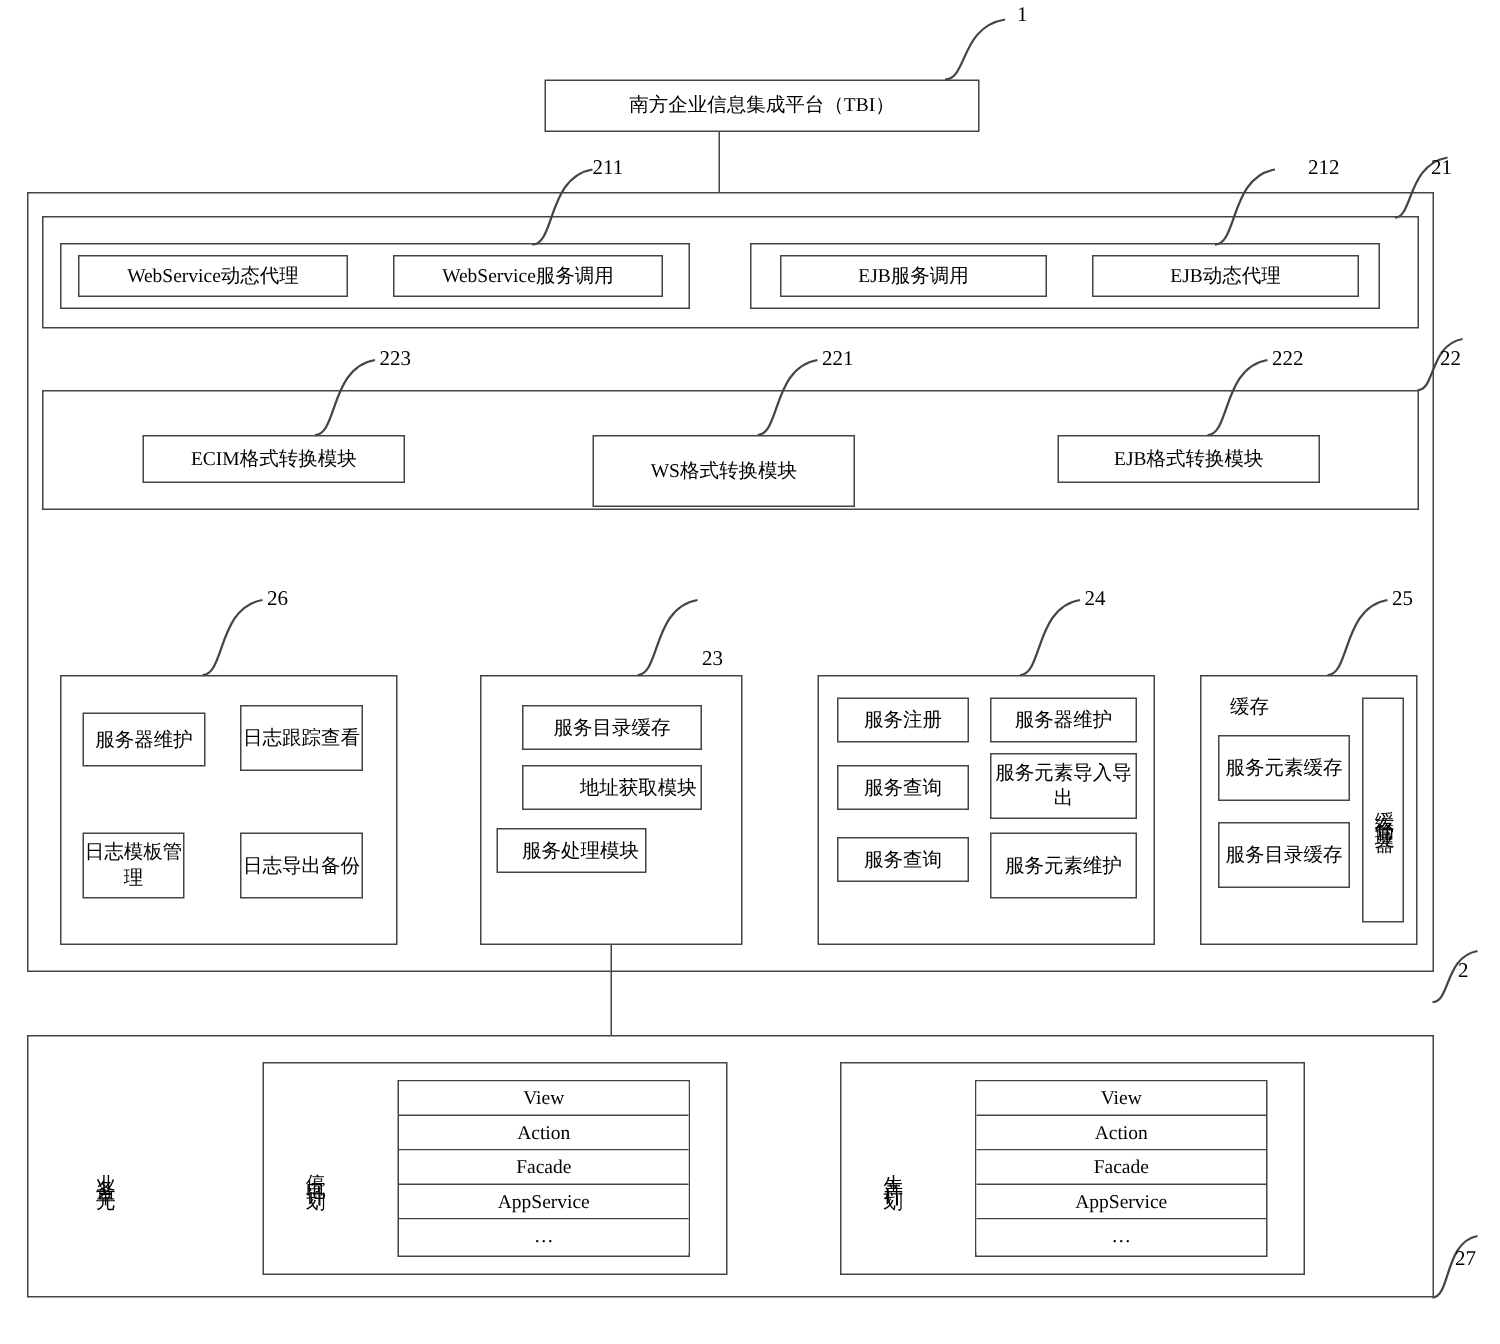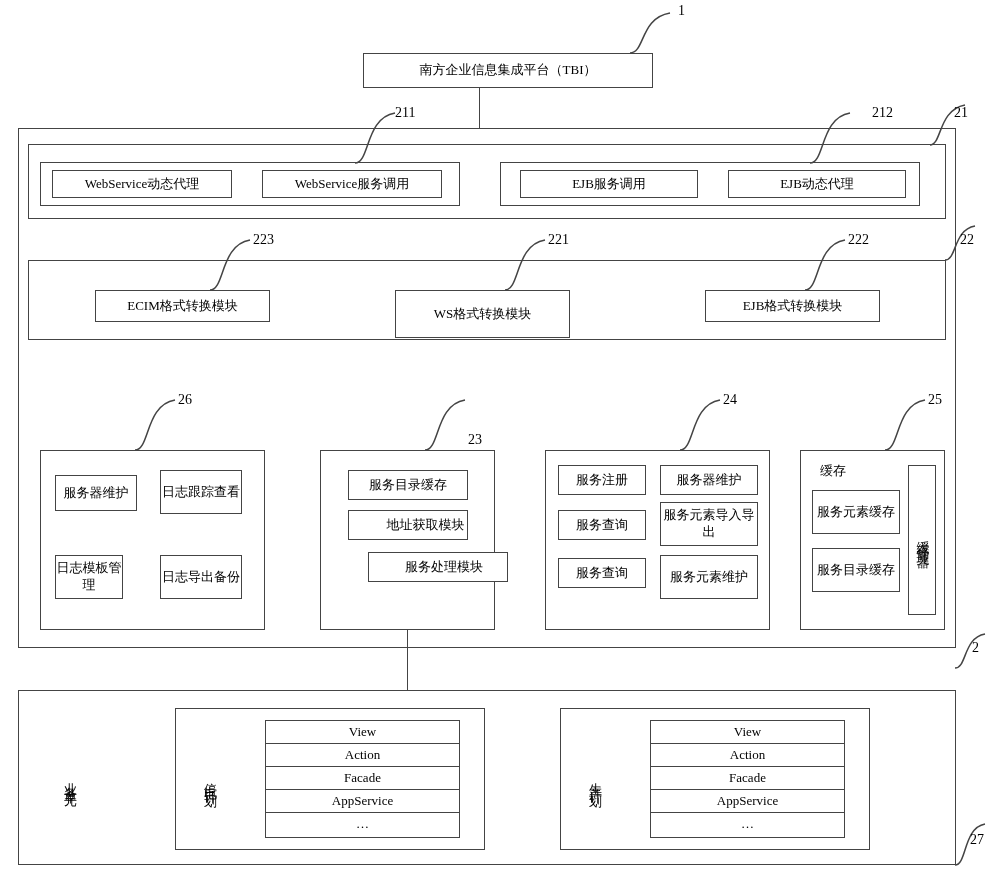--- a/index.html
+++ b/index.html
@@ -129,7 +129,7 @@
 <div class="box" style="position:absolute; left:320px; top:450px; width:175px; height:180px;"></div>
 <div class="box" style="position:absolute; left:348px; top:470px; width:120px; height:30px;">服务目录缓存</div>
 <div class="box" style="position:absolute; left:348px; top:510px; width:120px; height:30px;padding-left:35px;">地址获取模块</div>
-<div class="box" style="position:absolute; left:368px; top:552px; width:140px; height:30px;padding-left:12px;">服务处理模块</div>
+<div class="box" style="position:absolute; left:331px; top:552px; width:100px; height:30px;padding-left:12px;">服务处理模块</div>
 
 <div class="box" style="position:absolute; left:545px; top:450px; width:225px; height:180px;"></div>
 <div class="box" style="position:absolute; left:558px; top:465px; width:88px; height:30px;">服务注册</div>

